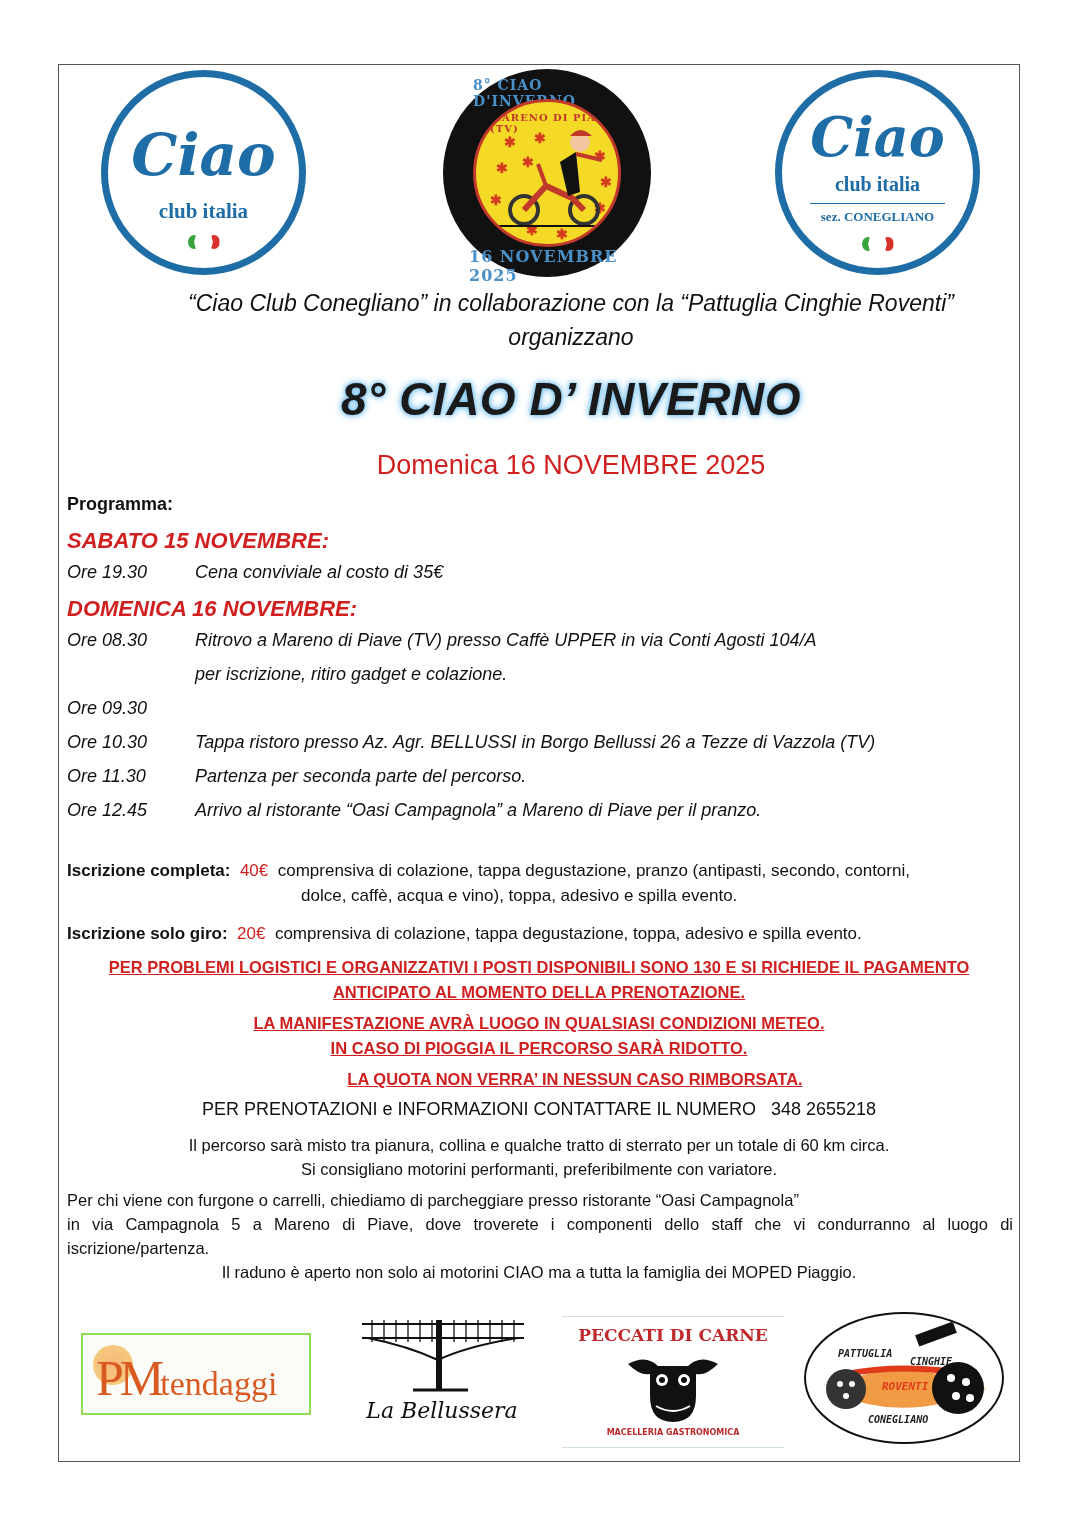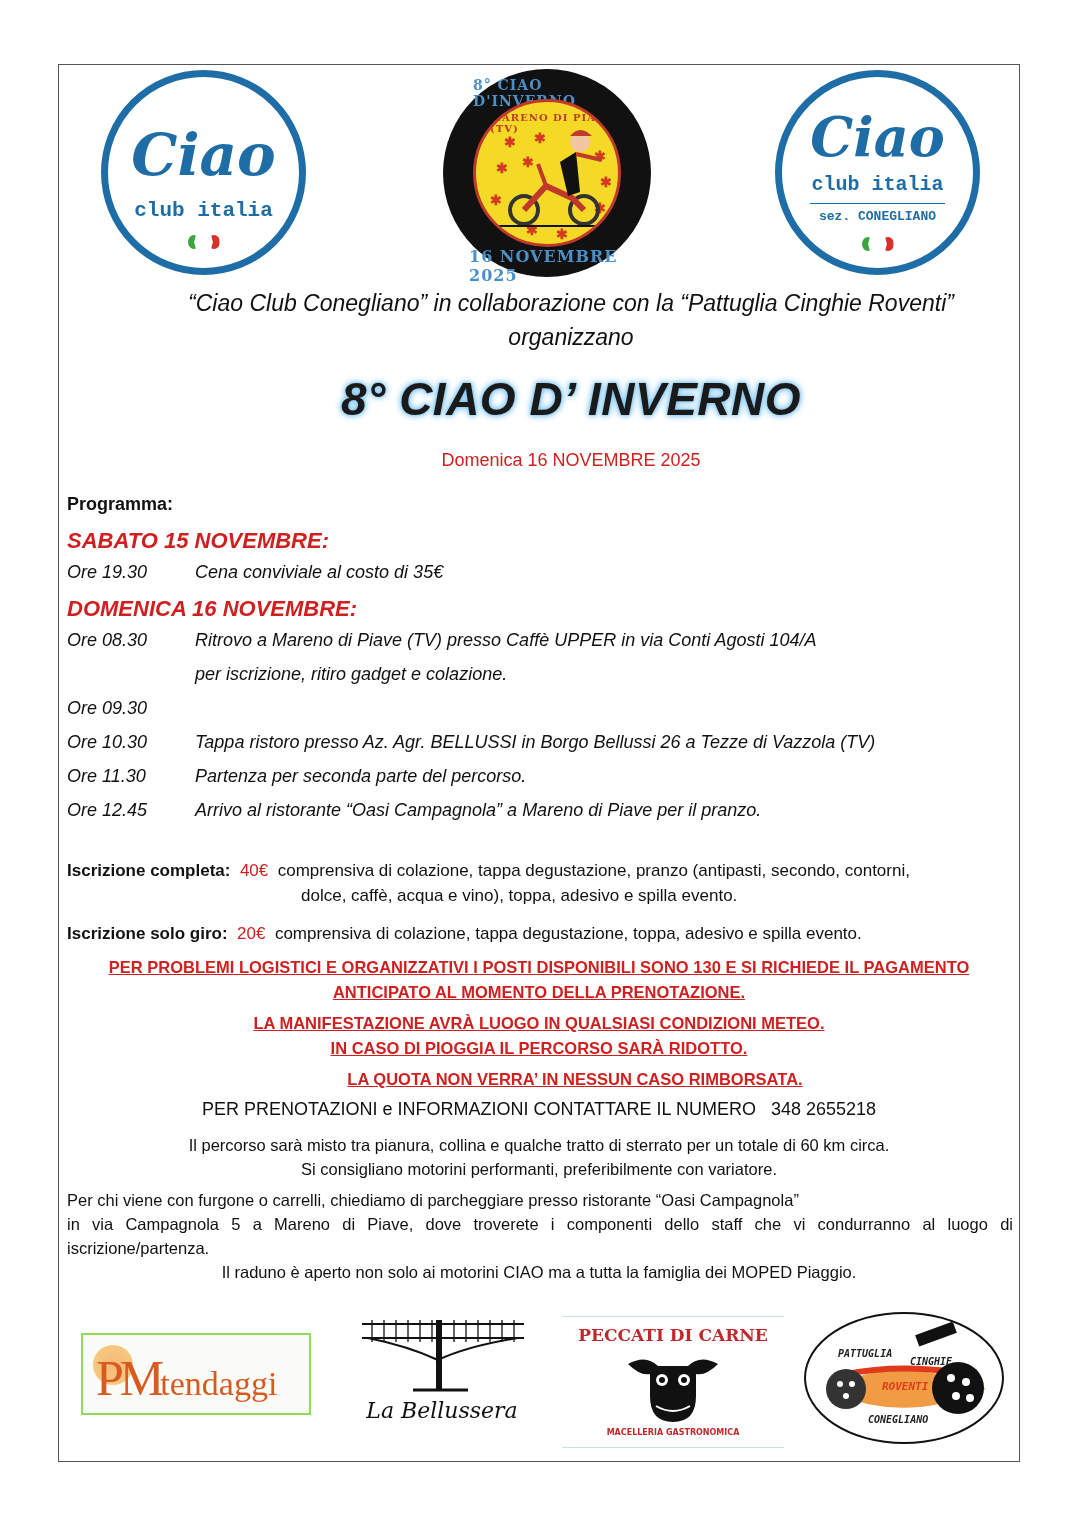--- a/index.html
+++ b/index.html
@@ -13,7 +13,7 @@
   
   .logo-circle { position: absolute; border: 7px solid #1f6da6; border-radius: 50%; box-sizing: border-box; background: #fff; }
   .ciao-script { position: absolute; left: 0; right: 0; text-align: center; font-family: "DejaVu Serif", serif; font-style: italic; font-weight: bold; color: #1f6da6; }
-  .club-text { position: absolute; left: 0; right: 0; text-align: center; font-family: Liberation Mono, monospace; font-weight: bold; color: #1f6da6; }
+  .club-text { position: absolute; left: 0; right: 0; text-align: center; font-family: Liberation Serif, serif; font-weight: bold; color: #1f6da6; }
   .flag { position: absolute; left: 50%; transform: translateX(-50%); display: flex; gap: 8px; }
   .flag span { display: block; width: 12px; height: 14px; border-radius: 50%; }
   .flag .g { background: #3aa43f; clip-path: polygon(0 0, 70% 0, 55% 50%, 70% 100%, 0 100%); }

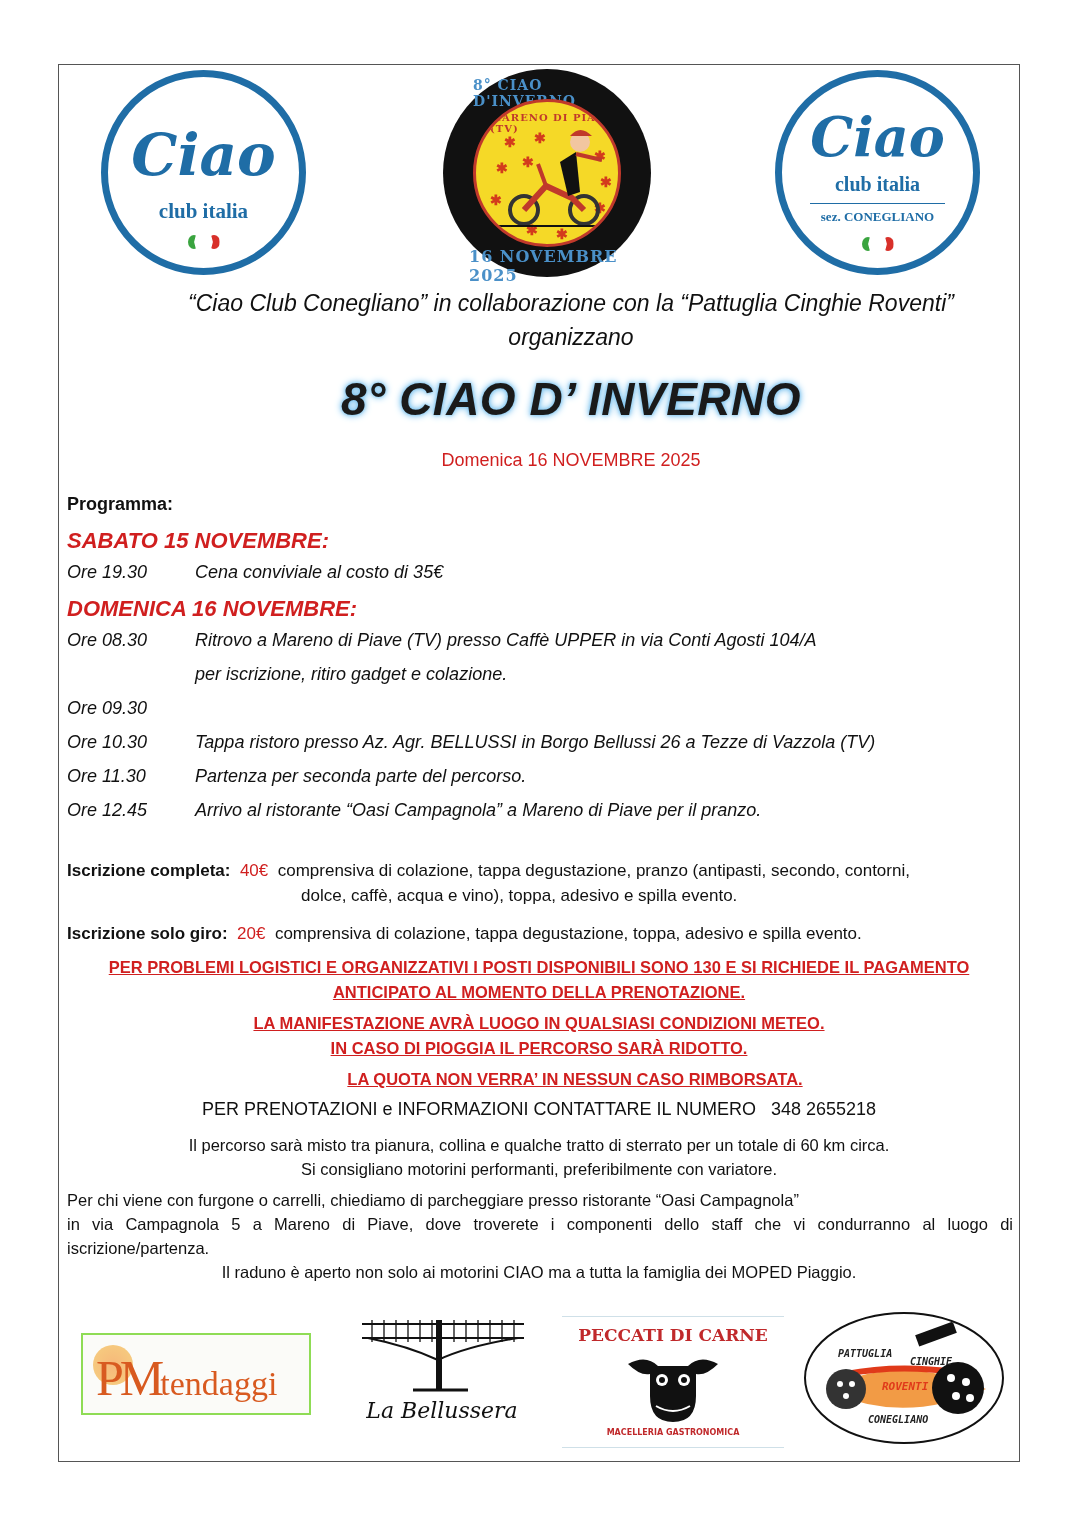--- a/index.html
+++ b/index.html
@@ -27,7 +27,7 @@
 
   .intro { top: 286px; left: 58px; width: 962px; font-size: 23px; line-height: 34px; }
   .title { top: 372px; left: 58px; width: 962px; font-size: 46px; font-weight: bold; font-style: italic; color: #1a1a1a; text-shadow: 0 0 3px #7fc4ef, 0 0 6px #7fc4ef, 0 0 8px #a8d8f5; letter-spacing: 0.5px; }
-  .date { top: 450px; left: 58px; width: 962px; font-size: 18px; color: #d01f1f; }
+  .date { top: 450px; left: 58px; width: 962px; font-size: 27px; color: #d01f1f; }
 
   .prog-label { left: 67px; top: 494px; font-size: 18px; font-weight: bold; }
   .day-head { left: 67px; font-size: 22px; font-weight: bold; font-style: italic; color: #d01f1f; }

